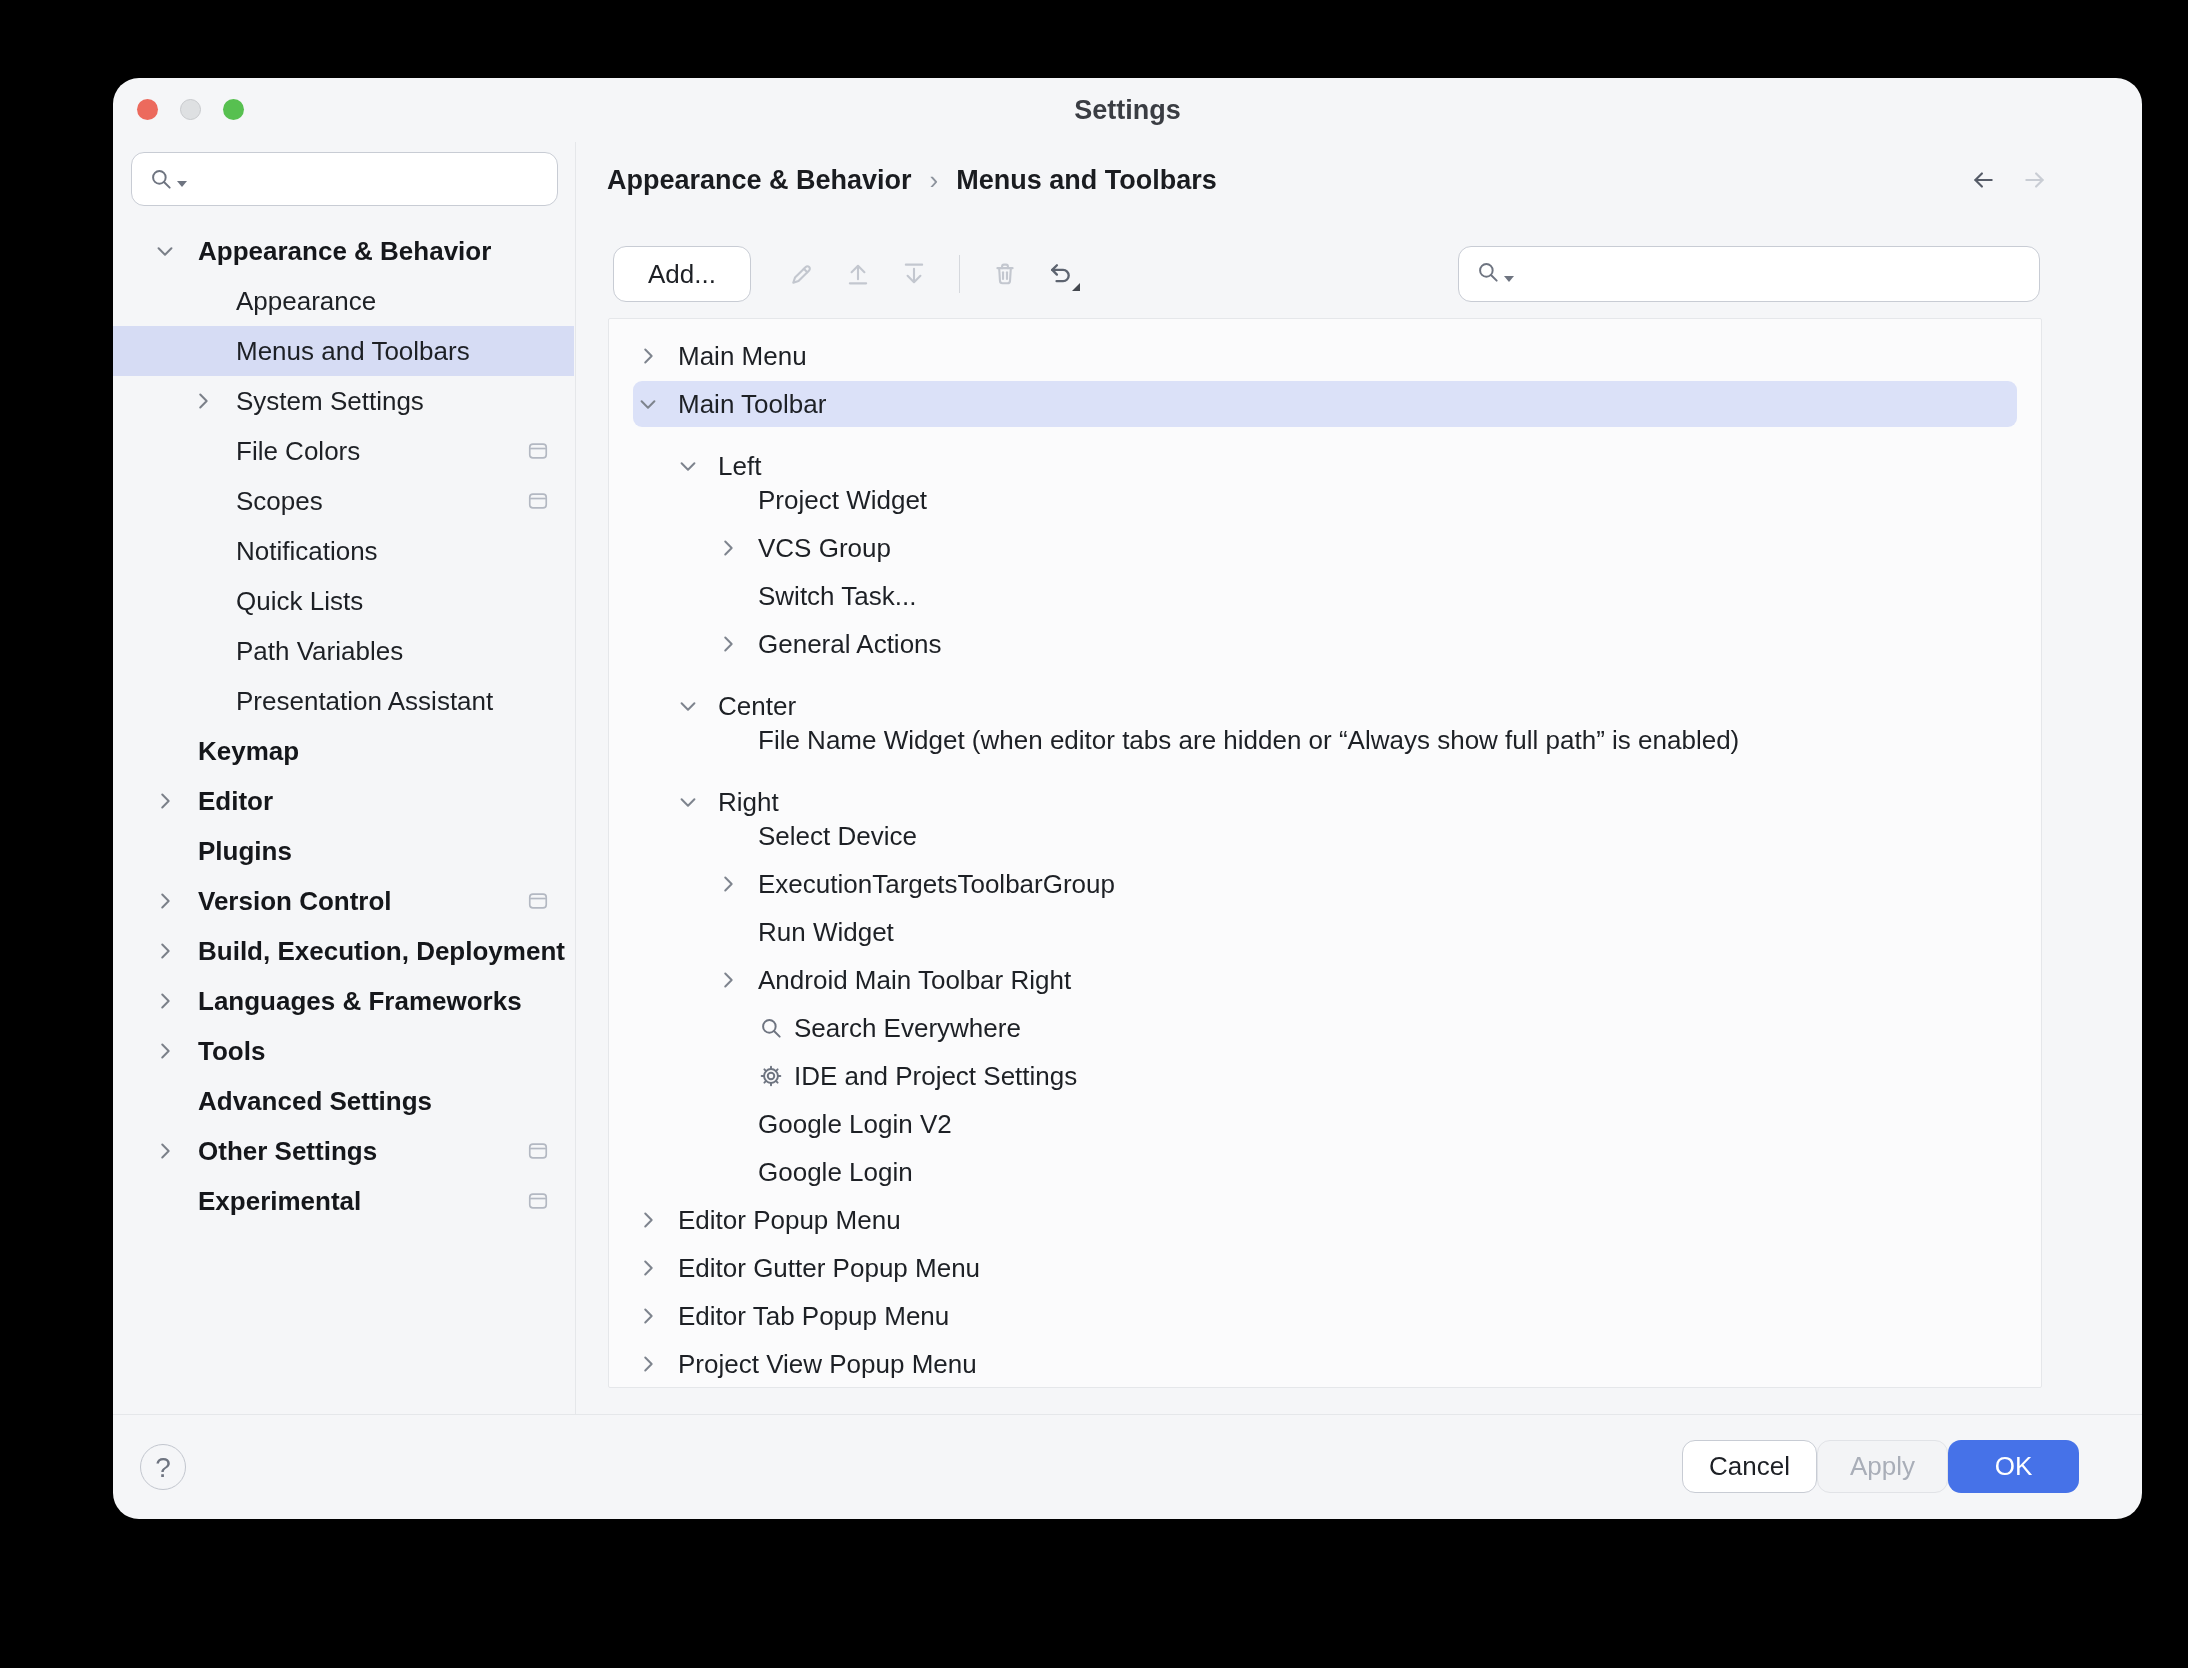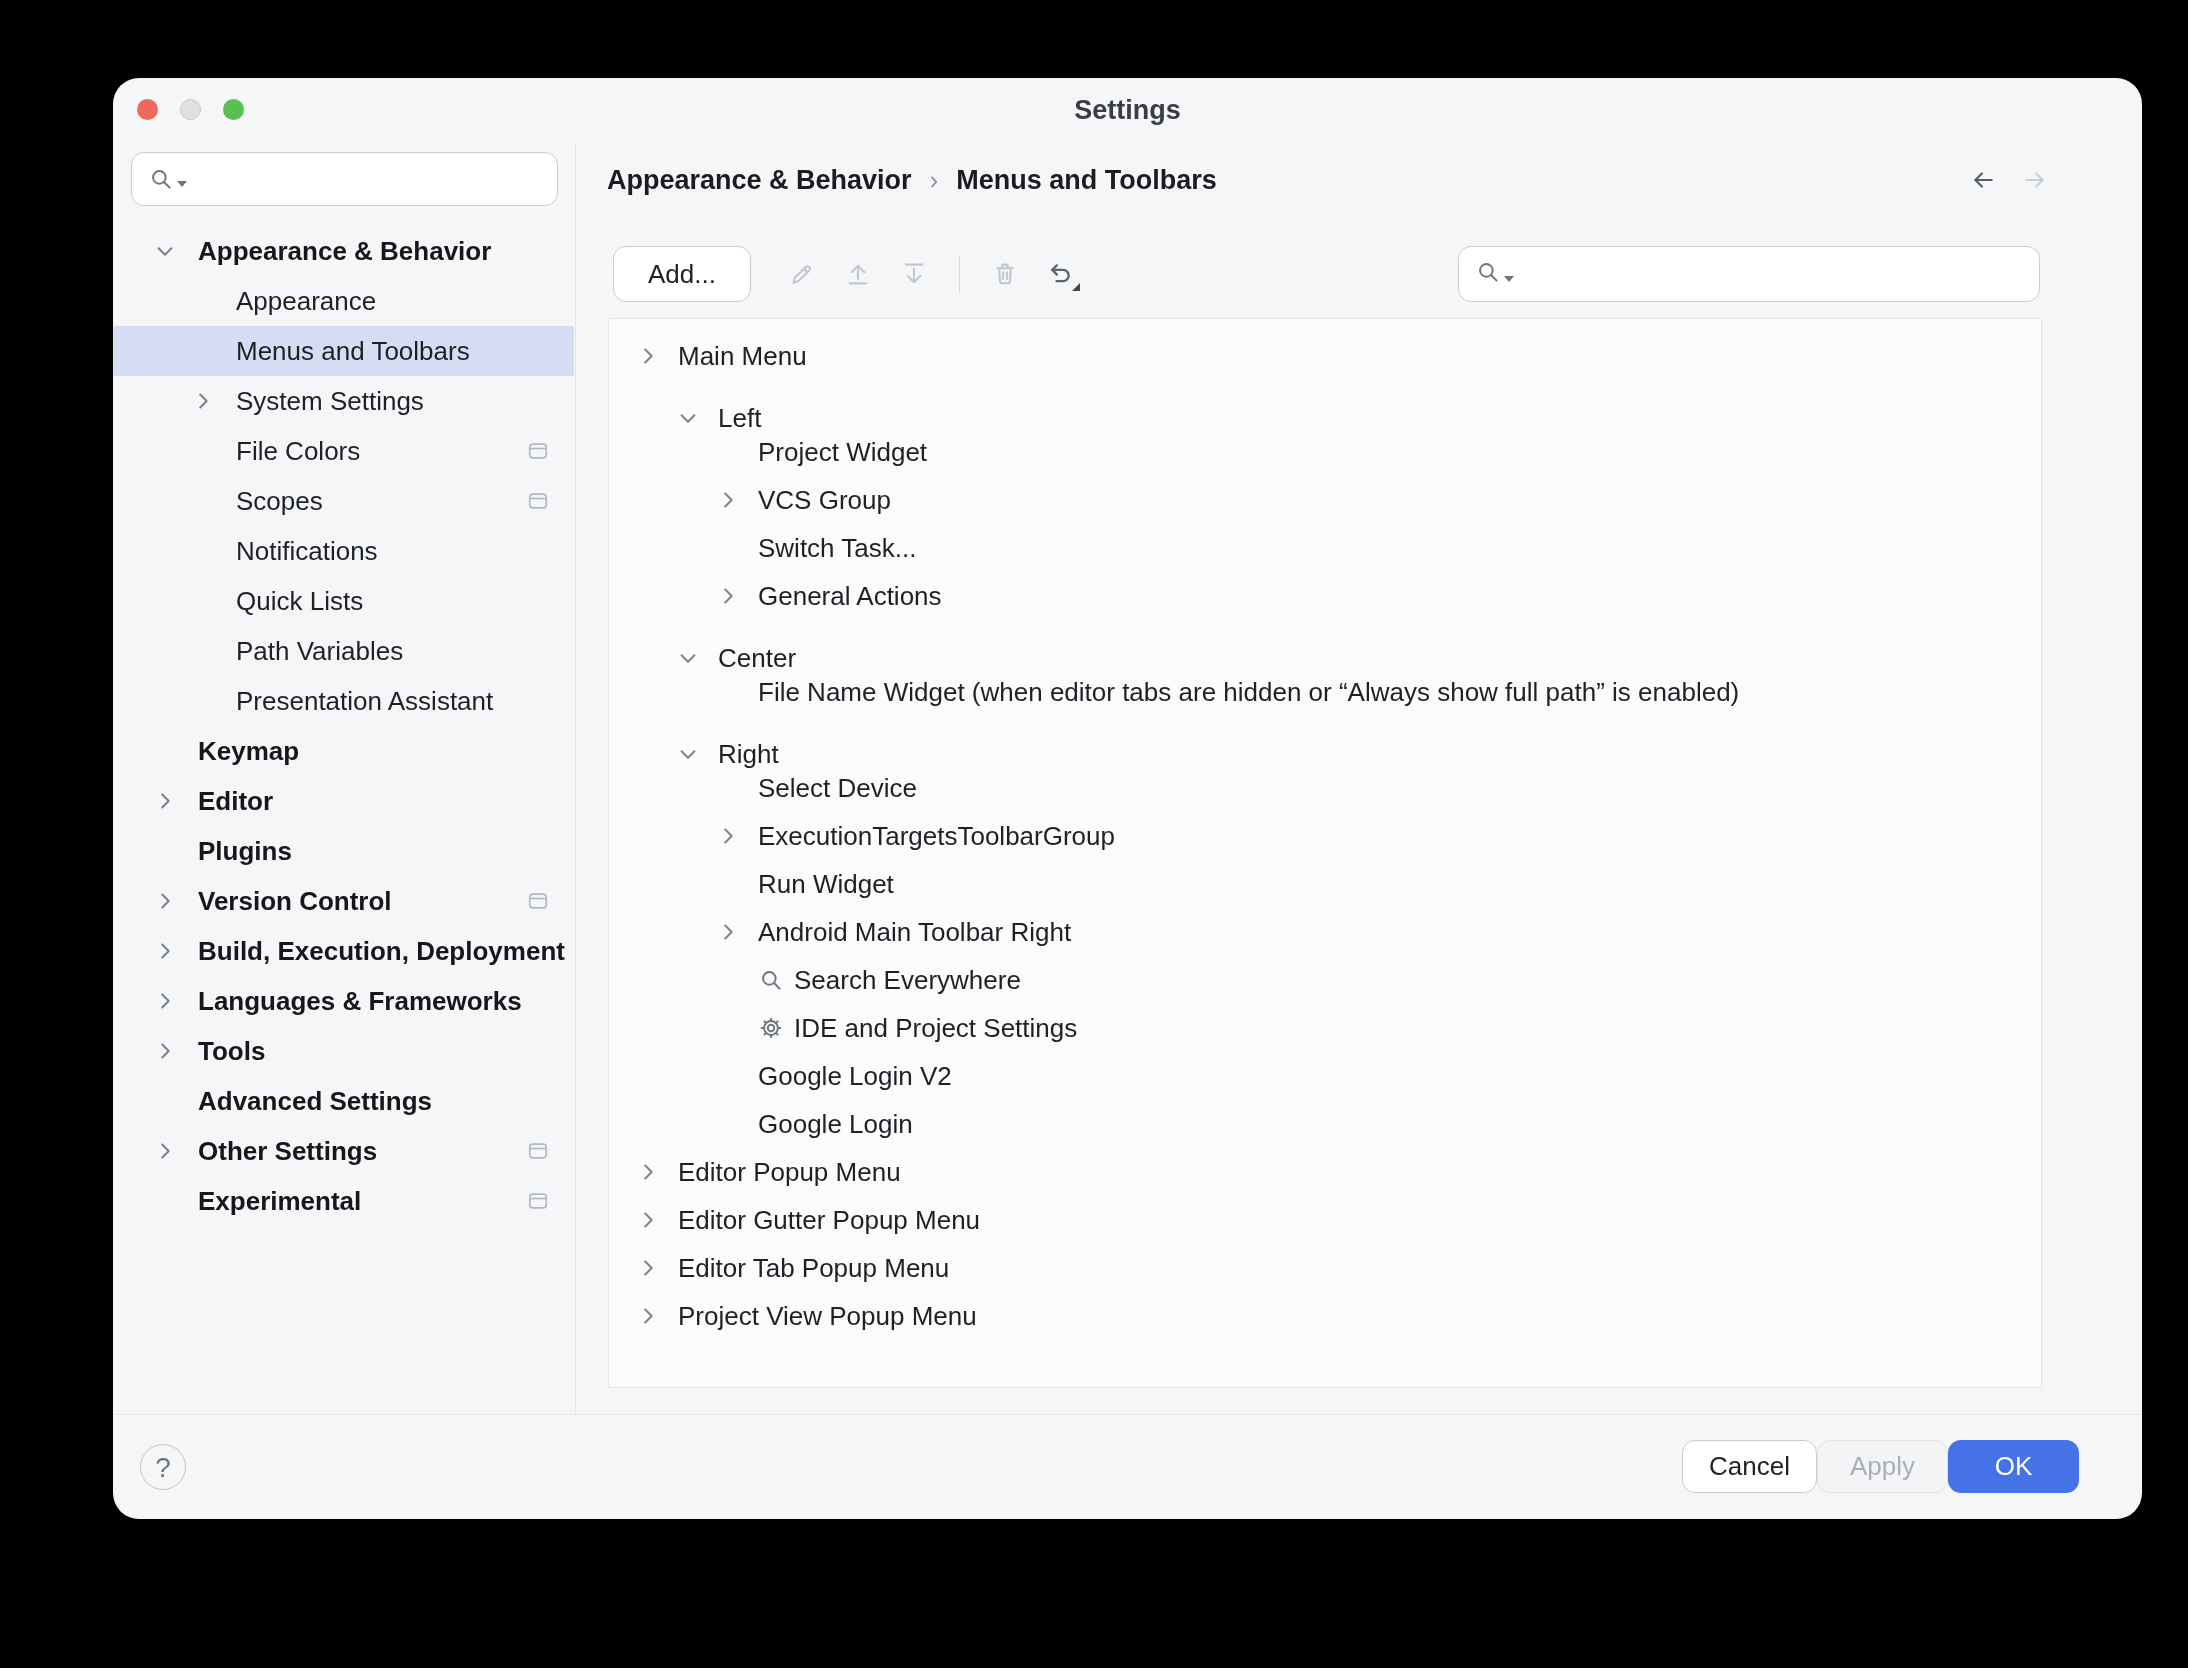--- a/index.html
+++ b/index.html
@@ -451,6 +451,17 @@
             <span>Main Menu</span>
           </div>
         </div>
+        <div class="tree-row lvl0 selected">
+          <div class="rowc">
+            <span class="chev dir-down">
+
+  <svg class="cd" viewBox="0 0 24 24" width="22" height="22">
+                <polyline points="5,9 12,16 19,9" fill="none" stroke="currentColor" stroke-width="2.2" stroke-linecap="round" stroke-linejoin="round"></polyline>
+              </svg>
+</span>
+            <span>Main Toolbar</span>
+          </div>
+        </div>
         <div class="tree-row lvl1">
           <div class="rowc">
             <span class="chev dir-down">

